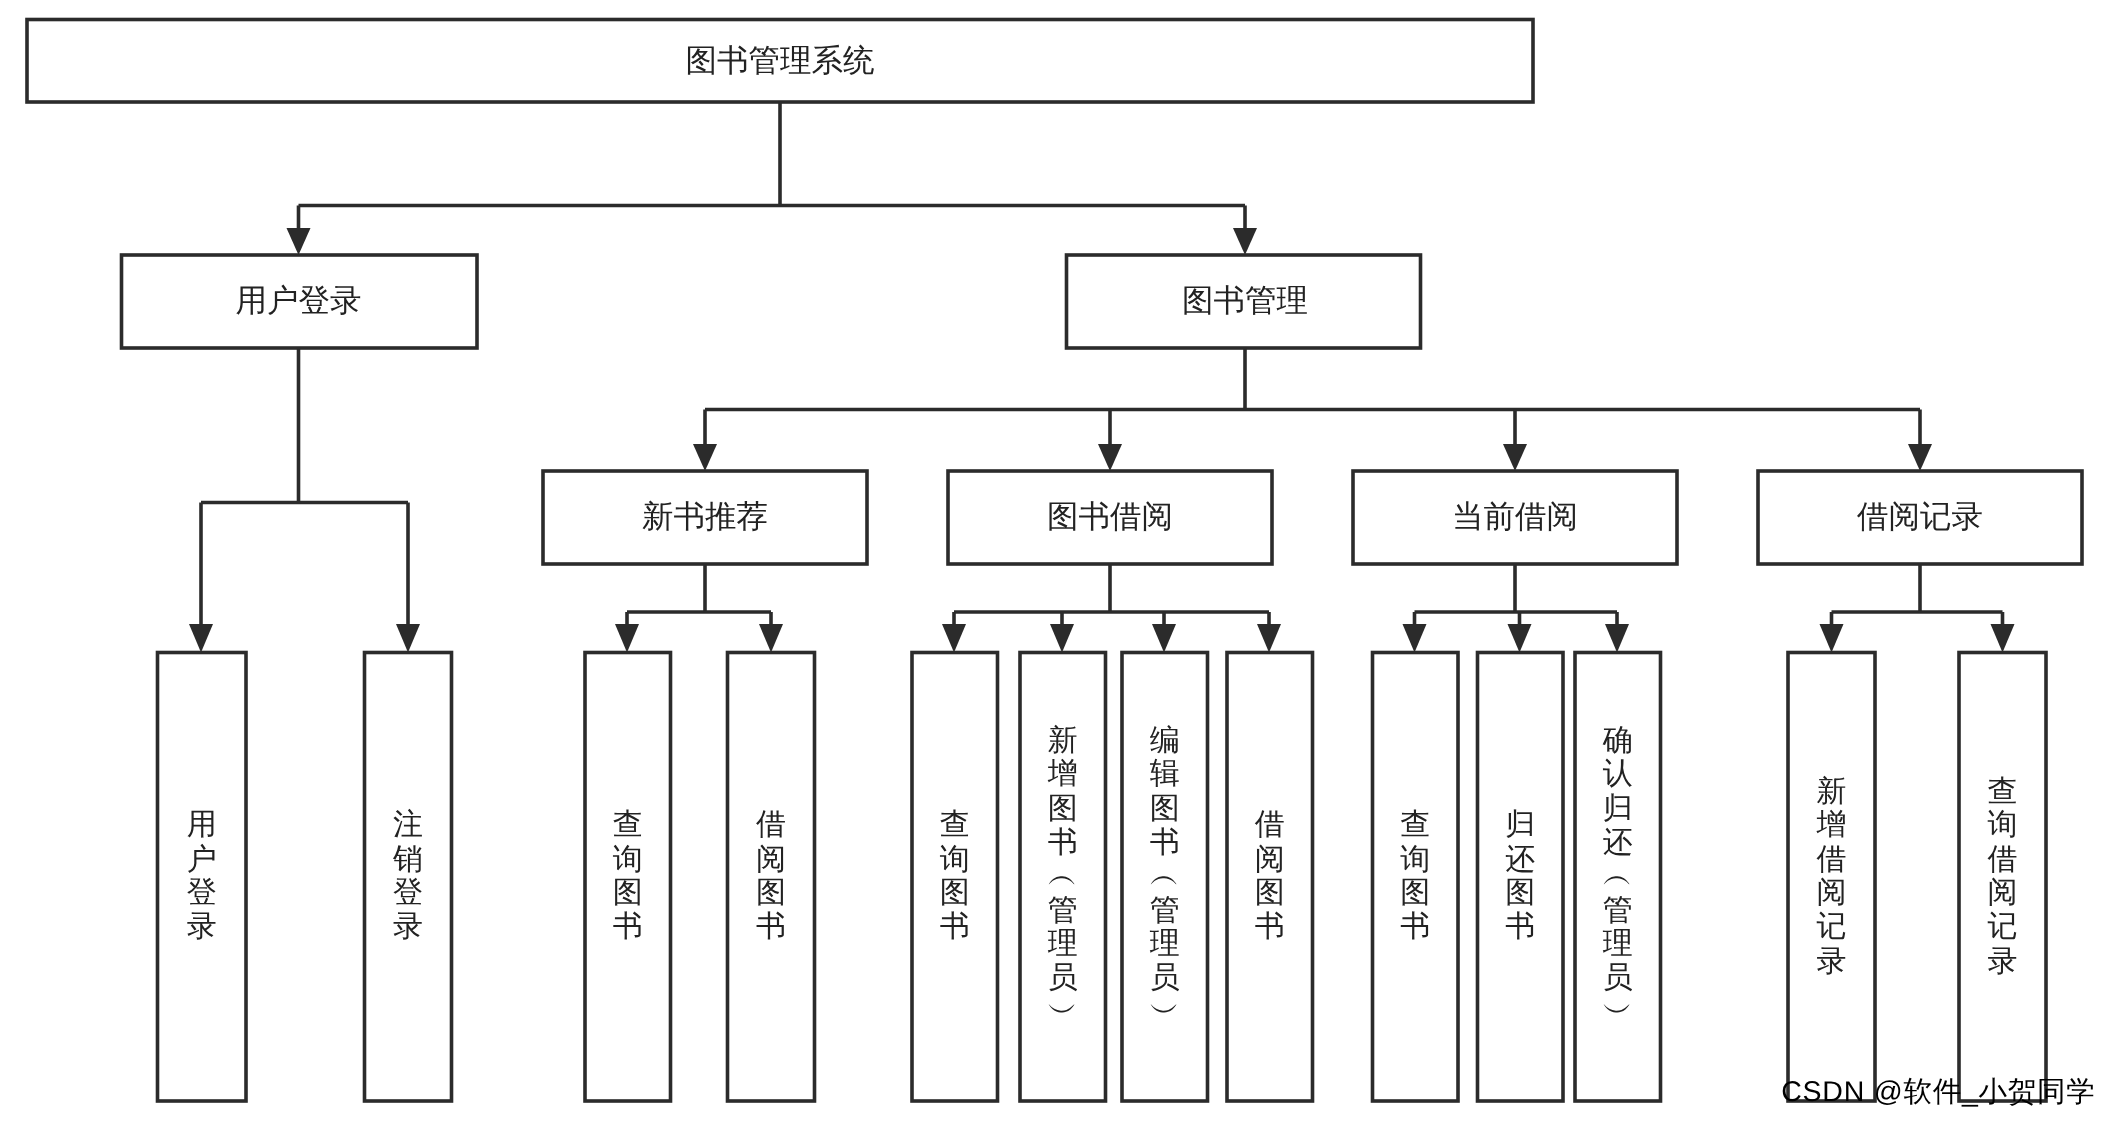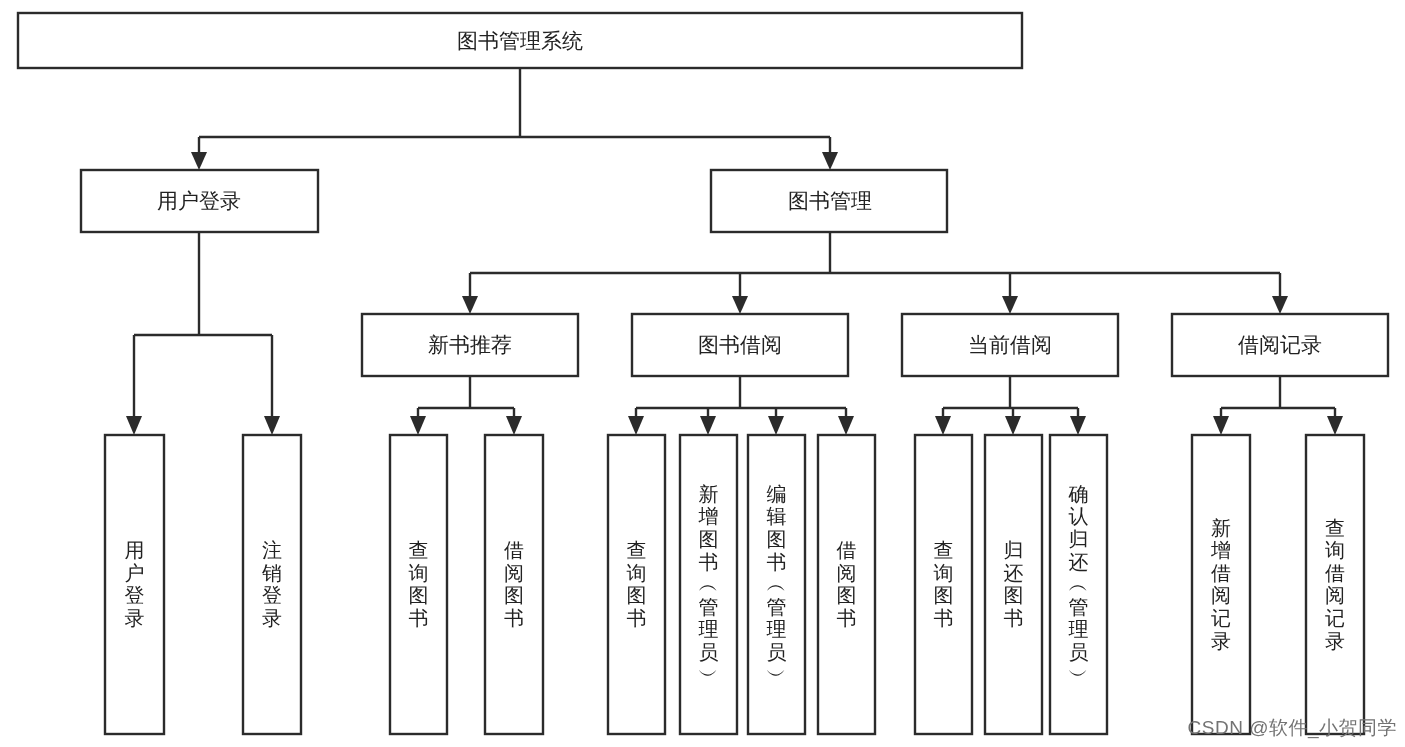--- a/index.html
+++ b/index.html
@@ -77,7 +77,7 @@
     bottom: 6px;
     font-family: "Liberation Sans", "DejaVu Sans", sans-serif;
     font-size: 19px;
-    color: #737373;
+    color: #000000;
     white-space: nowrap;
     letter-spacing: 0.5px;
     pointer-events: none;

